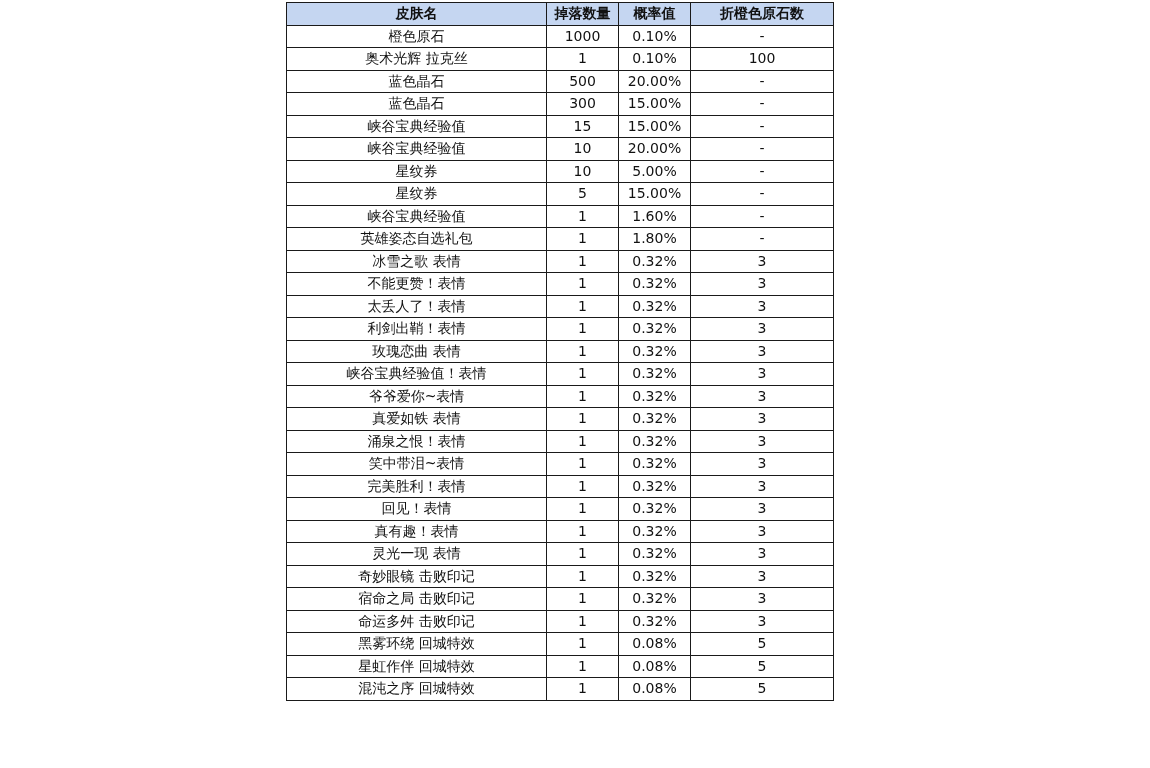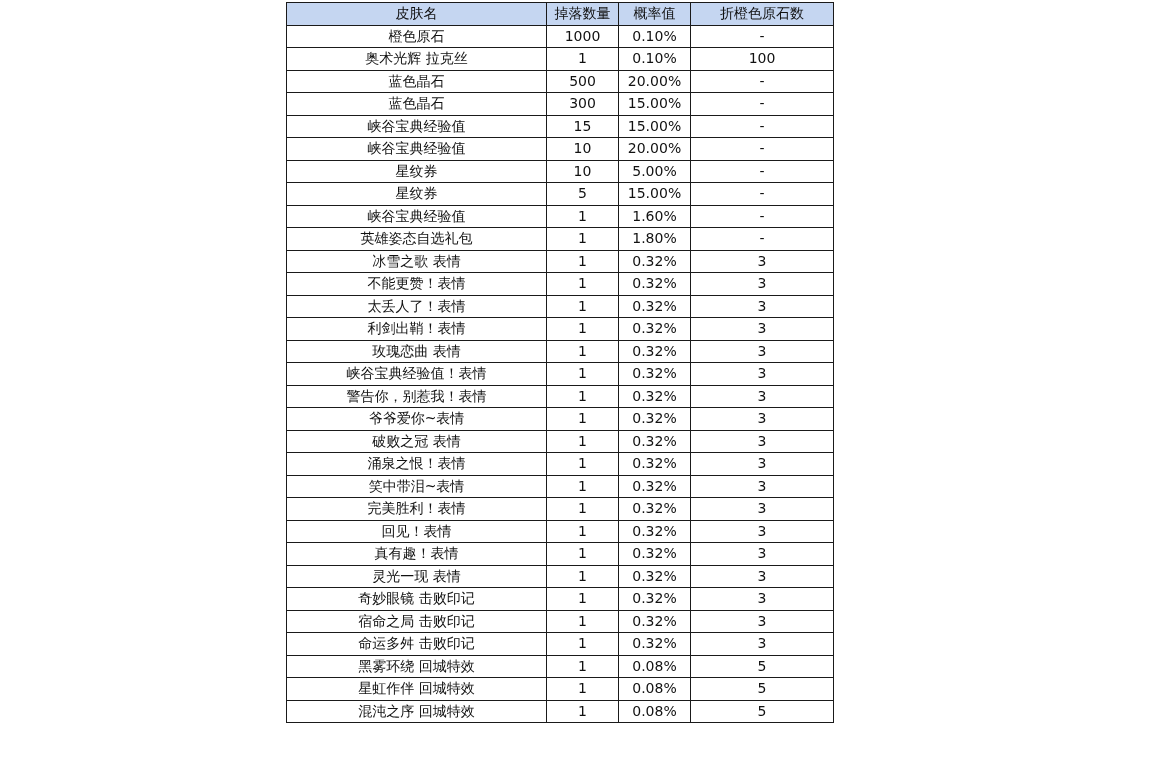--- a/index.html
+++ b/index.html
@@ -23,7 +23,7 @@
       line-height: 21px;
     }
     table.drops th {
-      background: #c5d6f1; font-weight: normal; font-size: 14px;
+      background: #c5d6f1; font-weight: bold; font-size: 14px;
     }
   </style>
 </head>

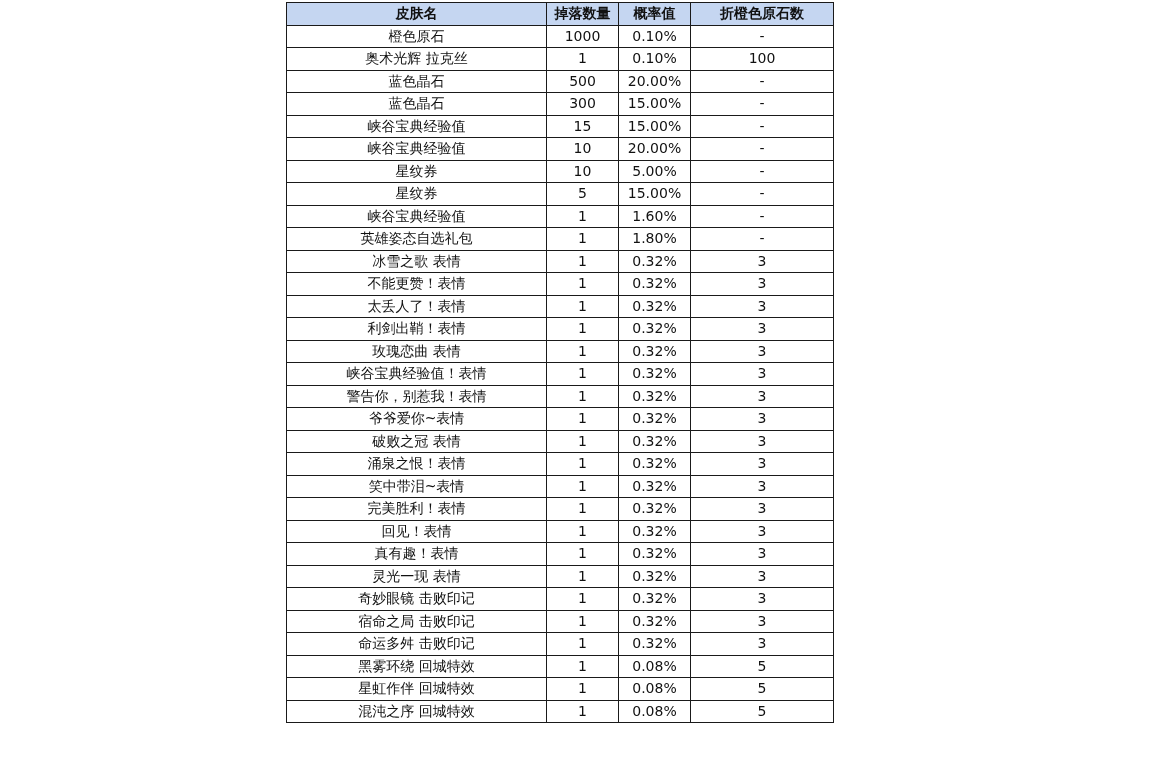--- a/index.html
+++ b/index.html
@@ -142,12 +142,6 @@
         <td>3</td>
       </tr>
       <tr>
-        <td>警告你，别惹我！表情</td>
-        <td>1</td>
-        <td>0.32%</td>
-        <td>3</td>
-      </tr>
-      <tr>
         <td>爷爷爱你~表情</td>
         <td>1</td>
         <td>0.32%</td>

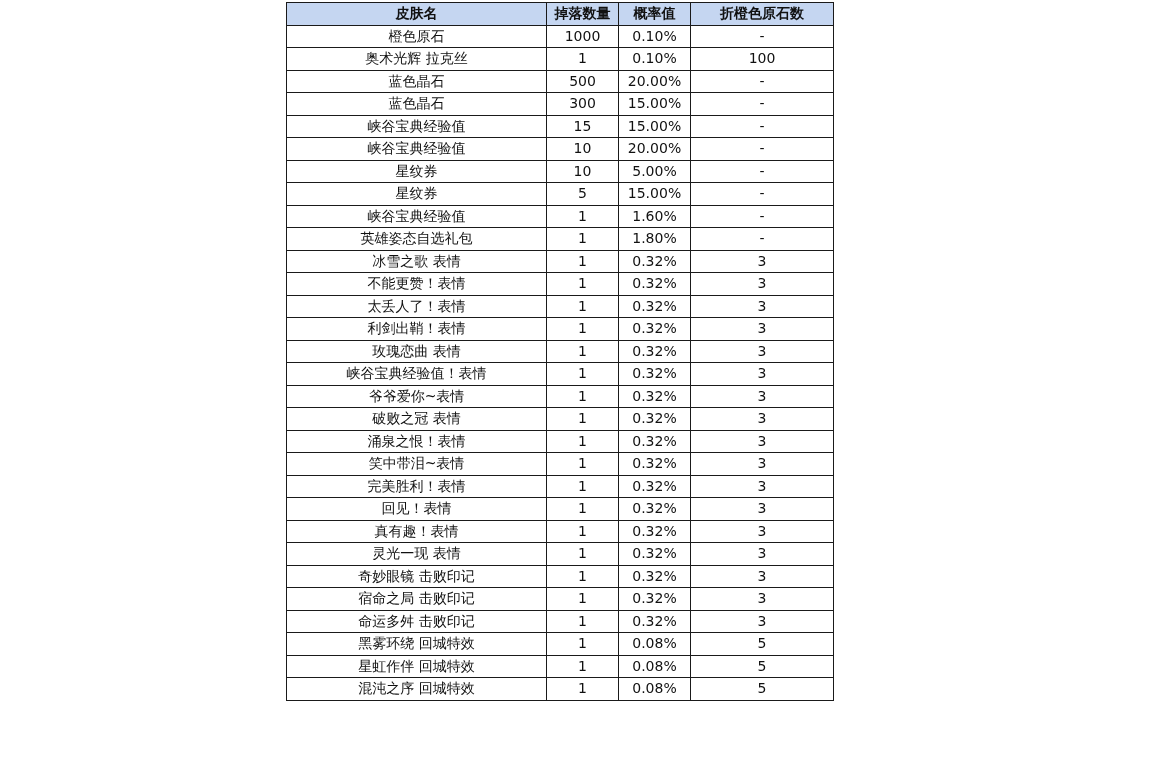--- a/index.html
+++ b/index.html
@@ -148,7 +148,7 @@
         <td>3</td>
       </tr>
       <tr>
-        <td>破败之冠 表情</td>
+        <td>真爱如铁 表情</td>
         <td>1</td>
         <td>0.32%</td>
         <td>3</td>

